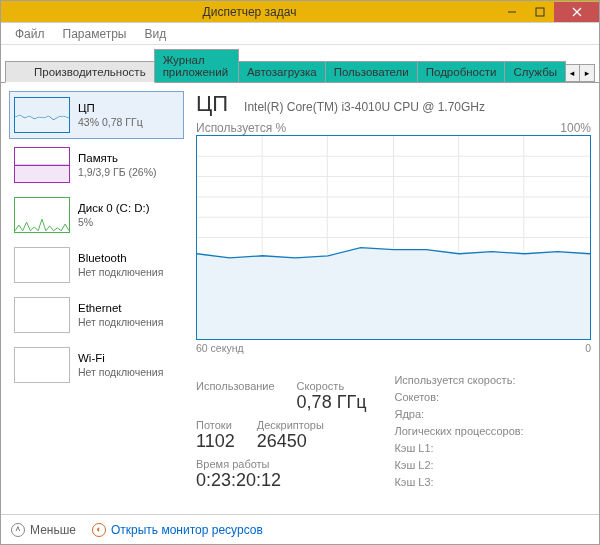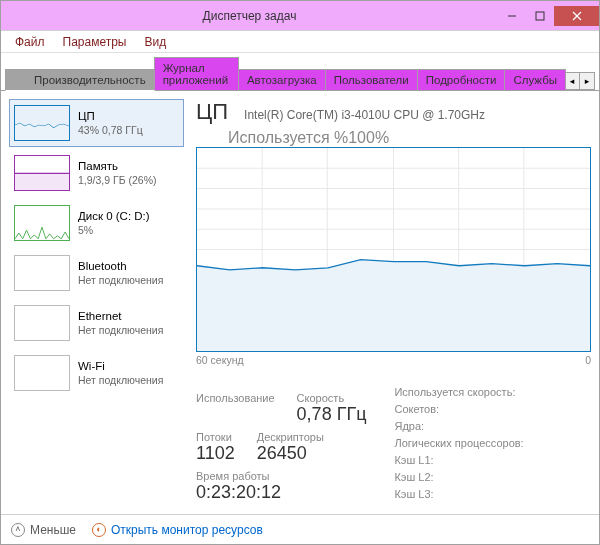--- a/index.html
+++ b/index.html
@@ -4,7 +4,7 @@
 <style>
   * { box-sizing: border-box; margin: 0; padding: 0; font-family: "Segoe UI", Tahoma, sans-serif; }
   body { background: #fff; width: 600px; height: 545px; overflow: hidden; border: 1px solid #a0a0a0; display: flex; flex-direction: column; }
-  .titlebar { height: 30px; background: #f0abfc; display: flex; align-items: center; border-bottom: 1px solid #d0d0d0; }
+  .titlebar { height: 22px; background: #eab308; display: flex; align-items: center; border-bottom: 1px solid #d0d0d0; }
   .titlebar-title { flex: 1; text-align: center; font-size: 12px; color: #333; }
   .win-btns { display: flex; }
   .win-btn { width: 28px; height: 20px; display: flex; align-items: center; justify-content: center; font-size: 12px; }

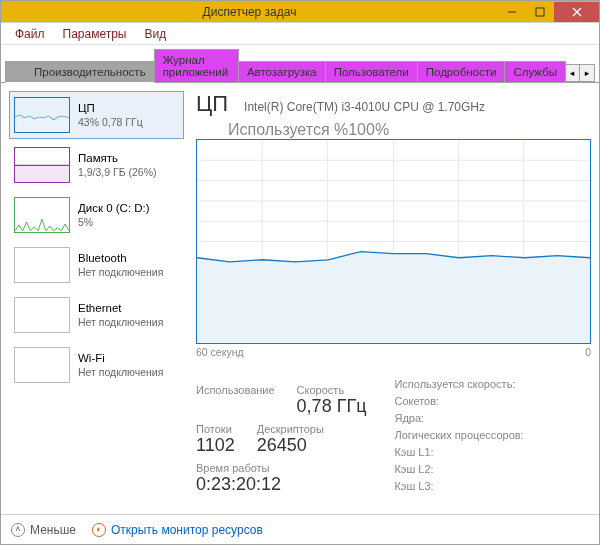--- a/index.html
+++ b/index.html
@@ -10,7 +10,7 @@
   .win-btn { width: 28px; height: 20px; display: flex; align-items: center; justify-content: center; font-size: 12px; }
   .win-btn.close { background: #c75050; color: #fff; width: 45px; }
   .menubar { height: 22px; display: flex; align-items: center; font-size: 12px; padding-left: 6px; border-bottom: 1px solid #e0e0e0; gap: 2px; }
-  .menu-item { padding: 20px 8px; color: #7f1d1d; }
+  .menu-item { padding: 20px 8px; color: #737373; }
   .tabs-row { display: flex; align-items: flex-end; border-bottom: 1px solid #a0a0a0; padding: 4px 4px 0 4px; font-size: 11.5px; background: #fff; }
   .tab { padding: 4px 8px; border: 1px solid #a0a0a0; border-bottom: none; margin-right: -1px; background: #d946ef; color: #333; position: relative; }
   .tab.active { background: #a3a3a3; z-index: 2; border-bottom: 1px solid #fff; margin-bottom: -1px; padding-left: 28px; }

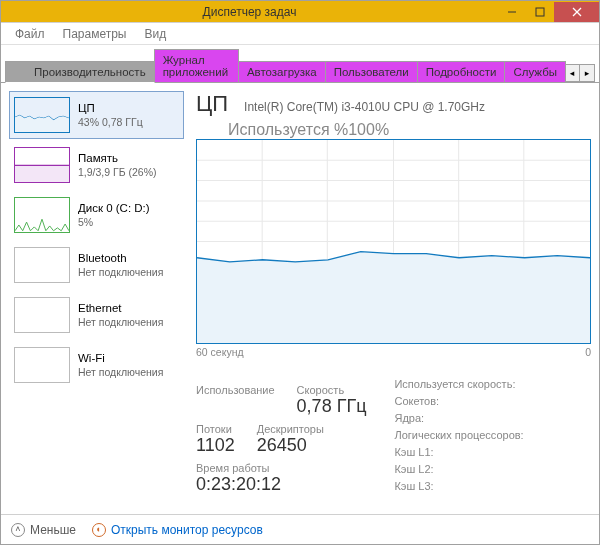--- a/index.html
+++ b/index.html
@@ -12,7 +12,7 @@
   .menubar { height: 22px; display: flex; align-items: center; font-size: 12px; padding-left: 6px; border-bottom: 1px solid #e0e0e0; gap: 2px; }
   .menu-item { padding: 20px 8px; color: #737373; }
   .tabs-row { display: flex; align-items: flex-end; border-bottom: 1px solid #a0a0a0; padding: 4px 4px 0 4px; font-size: 11.5px; background: #fff; }
-  .tab { padding: 4px 8px; border: 1px solid #a0a0a0; border-bottom: none; margin-right: -1px; background: #d946ef; color: #333; position: relative; }
+  .tab { padding: 4px 8px; border: 1px solid #a0a0a0; border-bottom: none; margin-right: -1px; background: #14b8a6; color: #333; position: relative; }
   .tab.active { background: #a3a3a3; z-index: 2; border-bottom: 1px solid #fff; margin-bottom: -1px; padding-left: 28px; }
   .tab-nav { margin-left: auto; display: flex; gap: 0; }
   .tab-nav-btn { width: 16px; height: 18px; border: 1px solid #a0a0a0; display: flex; align-items: center; justify-content: center; font-size: 9px; background: #f0f0f0; margin-left: -1px; }

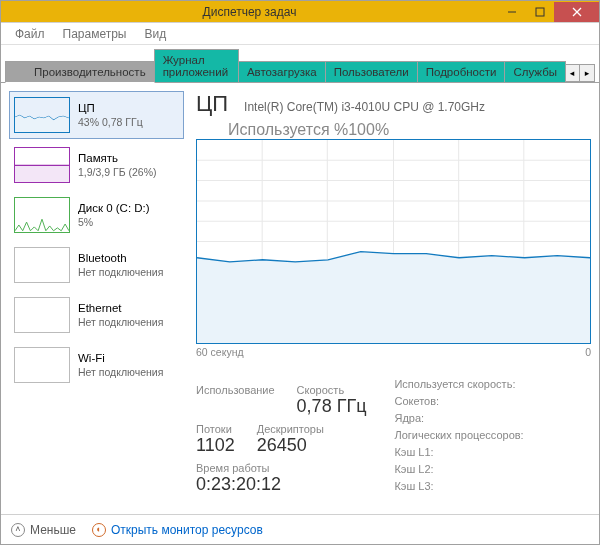--- a/index.html
+++ b/index.html
@@ -13,7 +13,7 @@
   .menu-item { padding: 20px 8px; color: #737373; }
   .tabs-row { display: flex; align-items: flex-end; border-bottom: 1px solid #a0a0a0; padding: 4px 4px 0 4px; font-size: 11.5px; background: #fff; }
   .tab { padding: 4px 8px; border: 1px solid #a0a0a0; border-bottom: none; margin-right: -1px; background: #14b8a6; color: #333; position: relative; }
-  .tab.active { background: #a3a3a3; z-index: 2; border-bottom: 1px solid #fff; margin-bottom: -1px; padding-left: 28px; }
+  .tab.active { background: #e5e5e5; z-index: 2; border-bottom: 1px solid #fff; margin-bottom: -1px; padding-left: 28px; }
   .tab-nav { margin-left: auto; display: flex; gap: 0; }
   .tab-nav-btn { width: 16px; height: 18px; border: 1px solid #a0a0a0; display: flex; align-items: center; justify-content: center; font-size: 9px; background: #f0f0f0; margin-left: -1px; }
   .content { flex: 1; display: flex; overflow: hidden; padding: 8px; gap: 12px; }

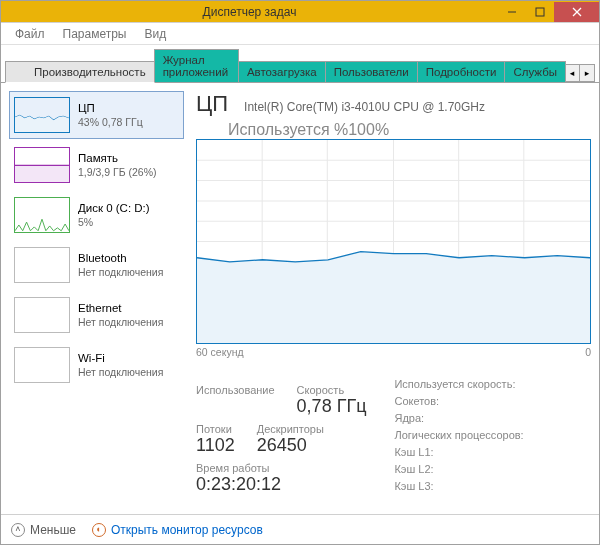--- a/index.html
+++ b/index.html
@@ -29,7 +29,7 @@
   .main-head { display: flex; align-items: baseline; gap: 16px; margin-bottom: 4px; }
   .main-h1 { font-size: 22px; font-weight: 400; color: #333; }
   .main-sub { font-size: 12px; color: #666; }
-  .graph-labels { display: flex; font-size: 16px; color: #888; margin-left: 32px; }
+  .graph-labels { display: flex; justify-content: space-between; font-size: 12px; color: #888; }
   .graph { height: 205px; border: 1px solid #127abf; position: relative; margin-bottom: 2px; background: #fff; }
   .graph svg { width: 100%; height: 100%; display: block; }
   .graph-bottom-labels { display: flex; justify-content: space-between; font-size: 10.5px; color: #888; margin-bottom: 18px; }

